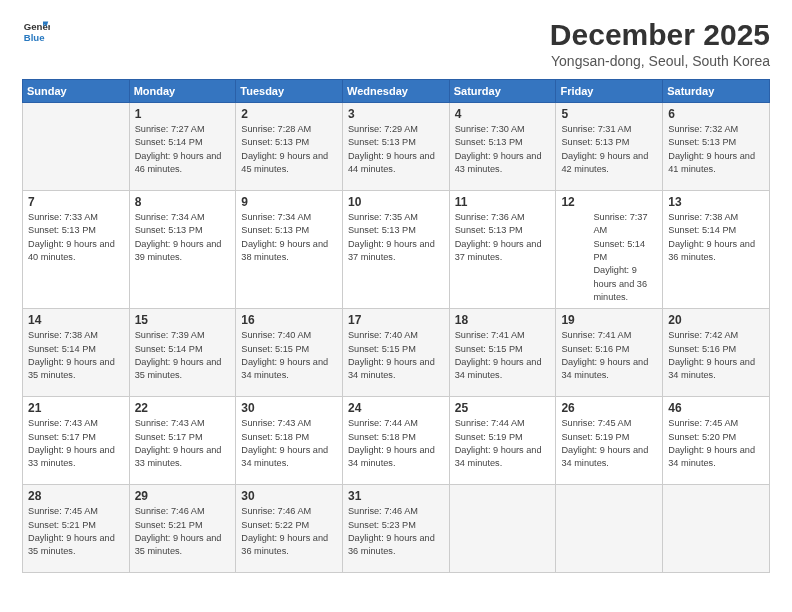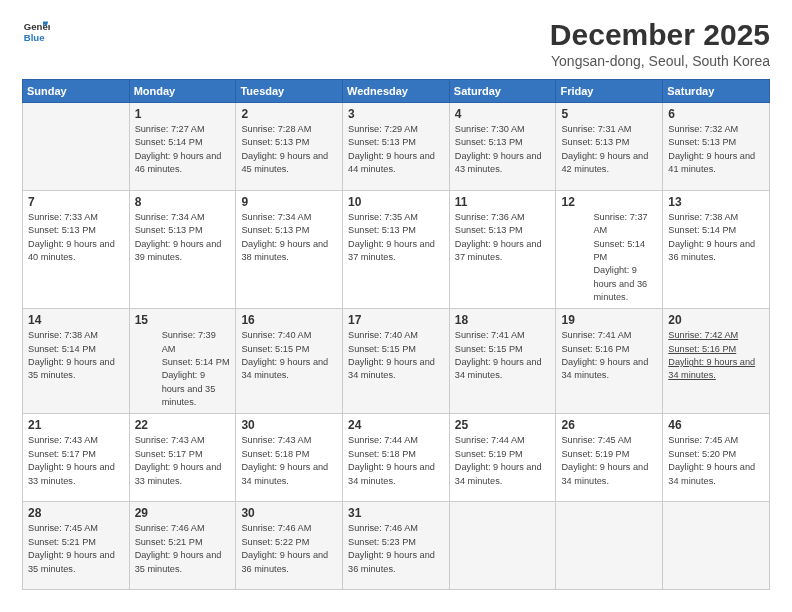--- a/index.html
+++ b/index.html
@@ -243,7 +243,7 @@
           <td>
             <div class="cell-content">
               <div class="day-num">15</div>
-              <div class="day-detail" style="white-space: pre-line; margin-left: 27px;">Sunrise: 7:39 AM
+              <div class="day-detail" style="white-space: pre-line;">Sunrise: 7:39 AM
 Sunset: 5:14 PM
 Daylight: 9 hours and 35 minutes.</div>
             </div>

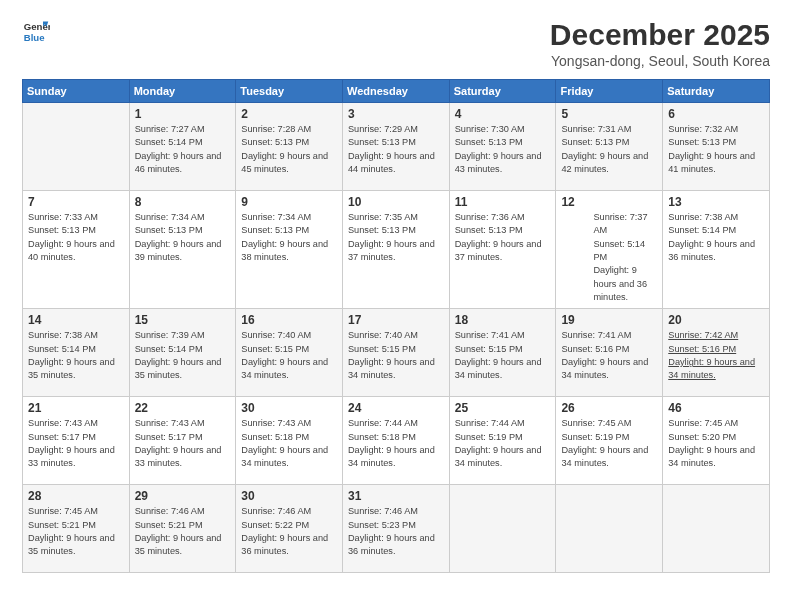--- a/index.html
+++ b/index.html
@@ -283,7 +283,7 @@
           <td>
             <div class="cell-content">
               <div class="day-num">20</div>
-              <div class="day-detail" style="white-space: pre-line; text-decoration: underline;">Sunrise: 7:42 AM
+              <div class="day-detail" style="white-space: pre-line;">Sunrise: 7:42 AM
 Sunset: 5:16 PM
 Daylight: 9 hours and 34 minutes.</div>
             </div>

